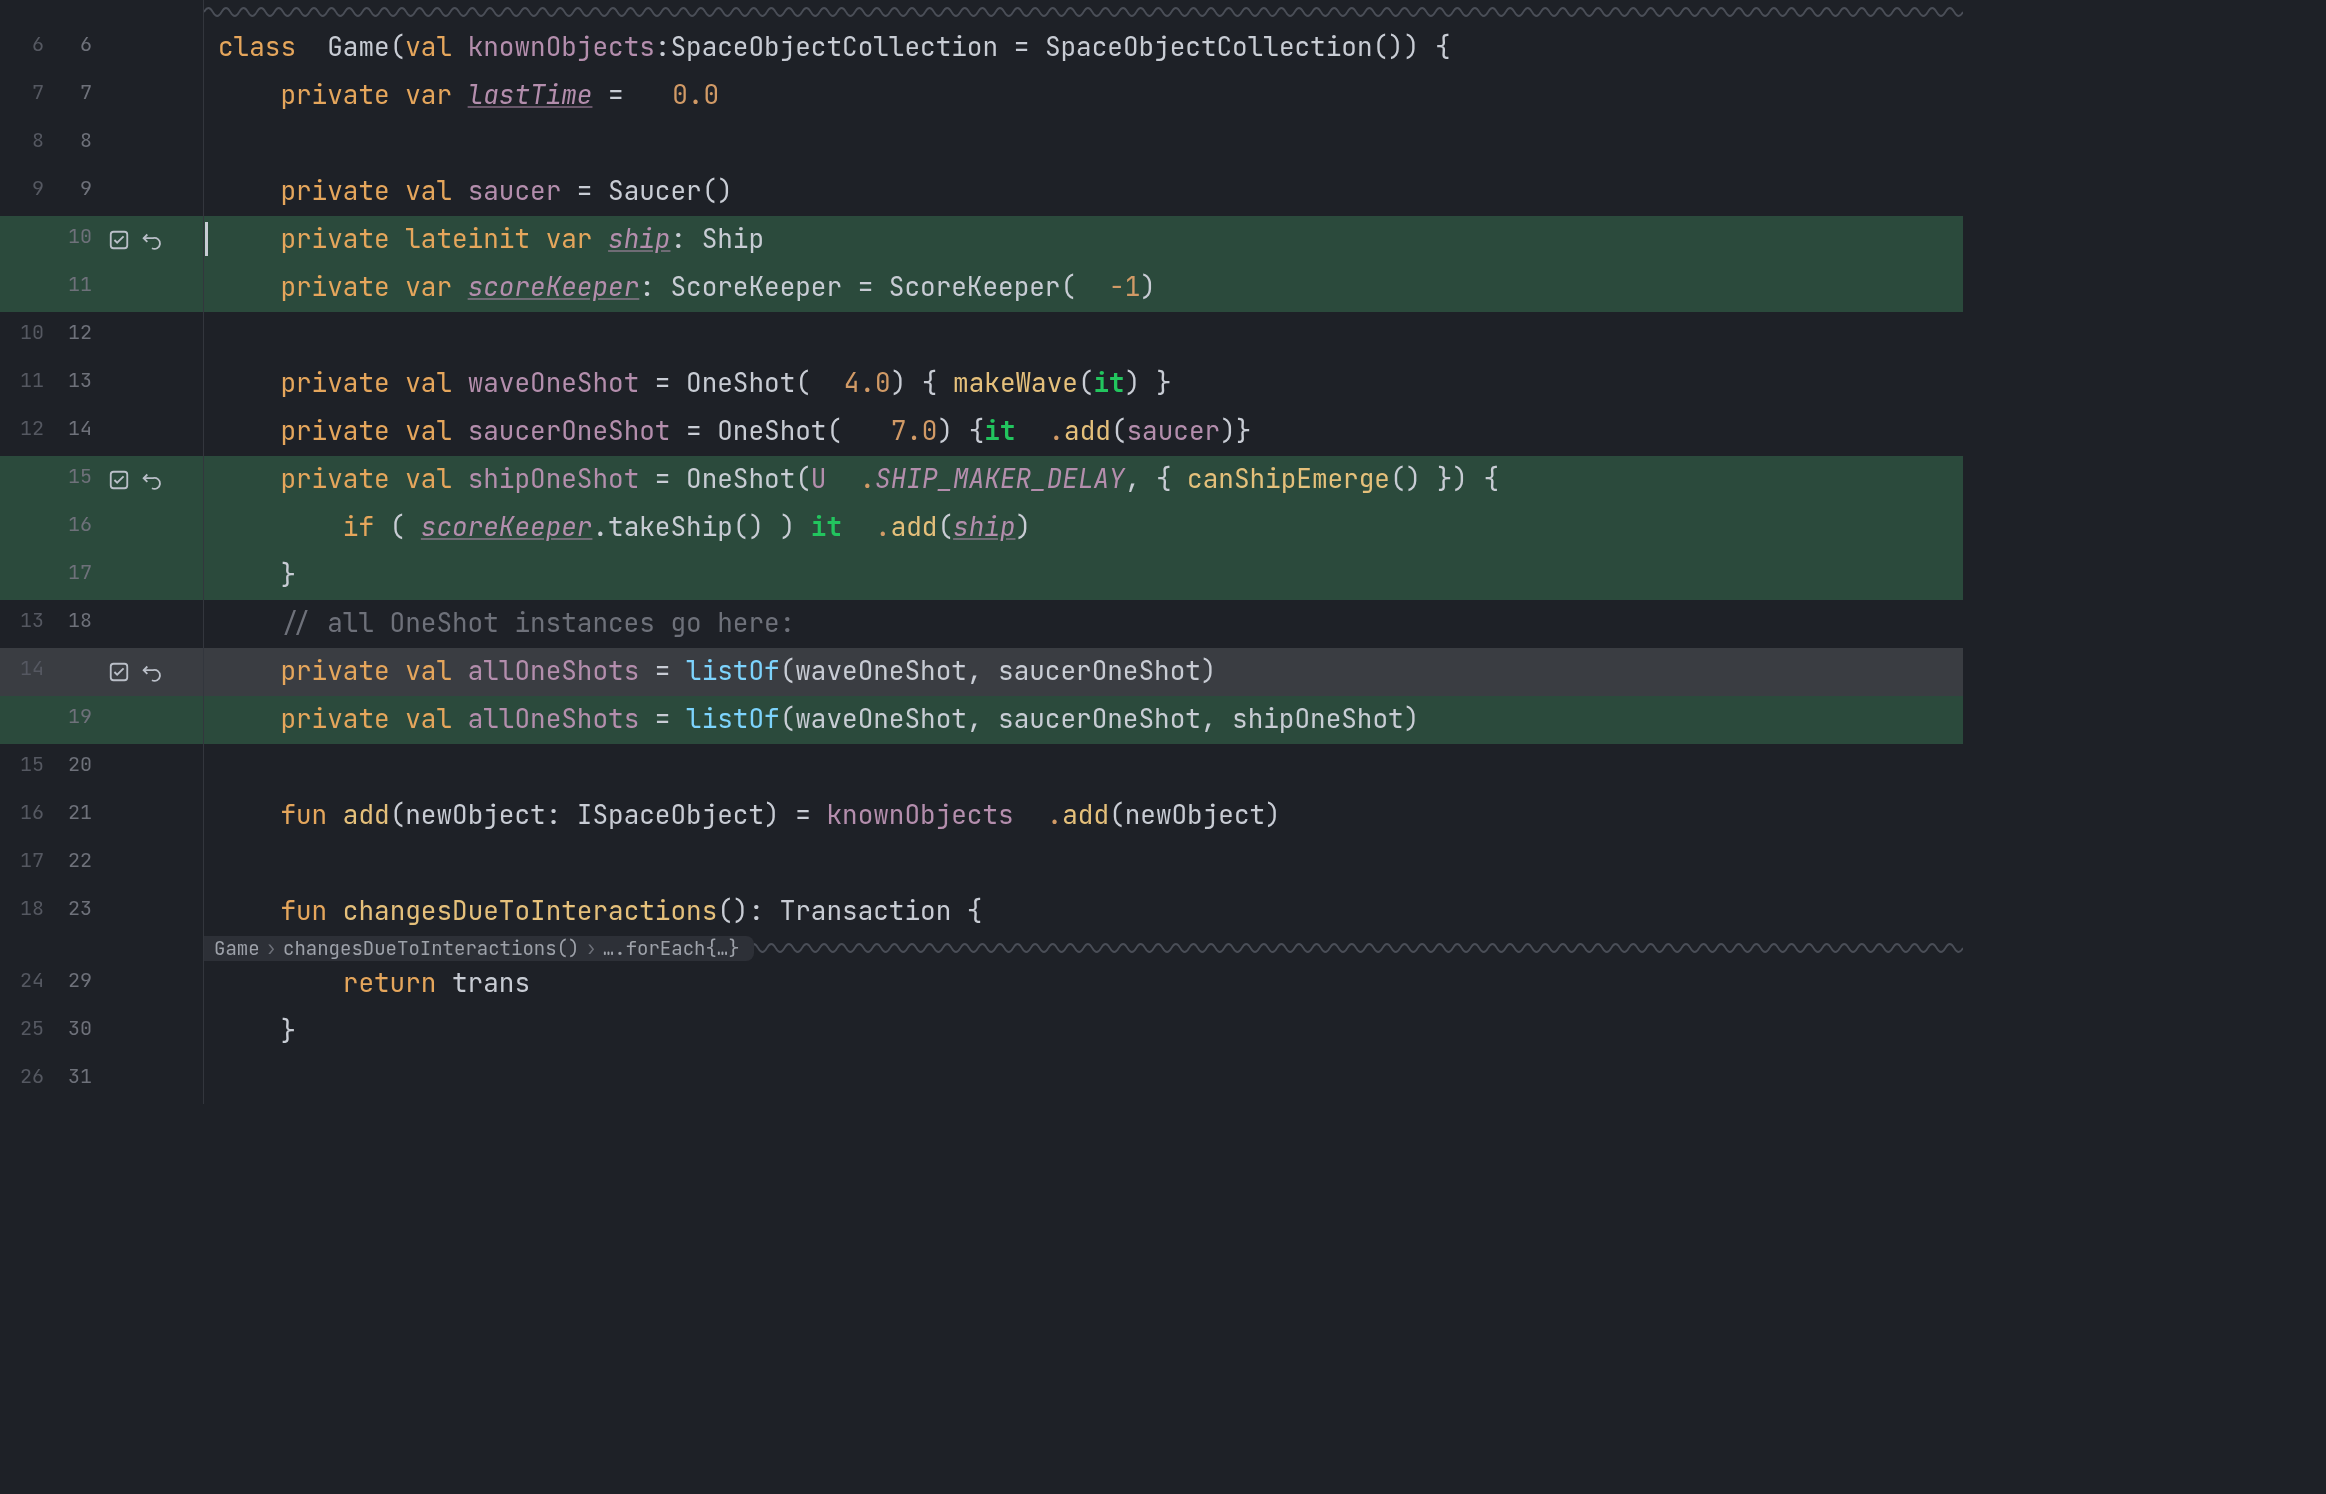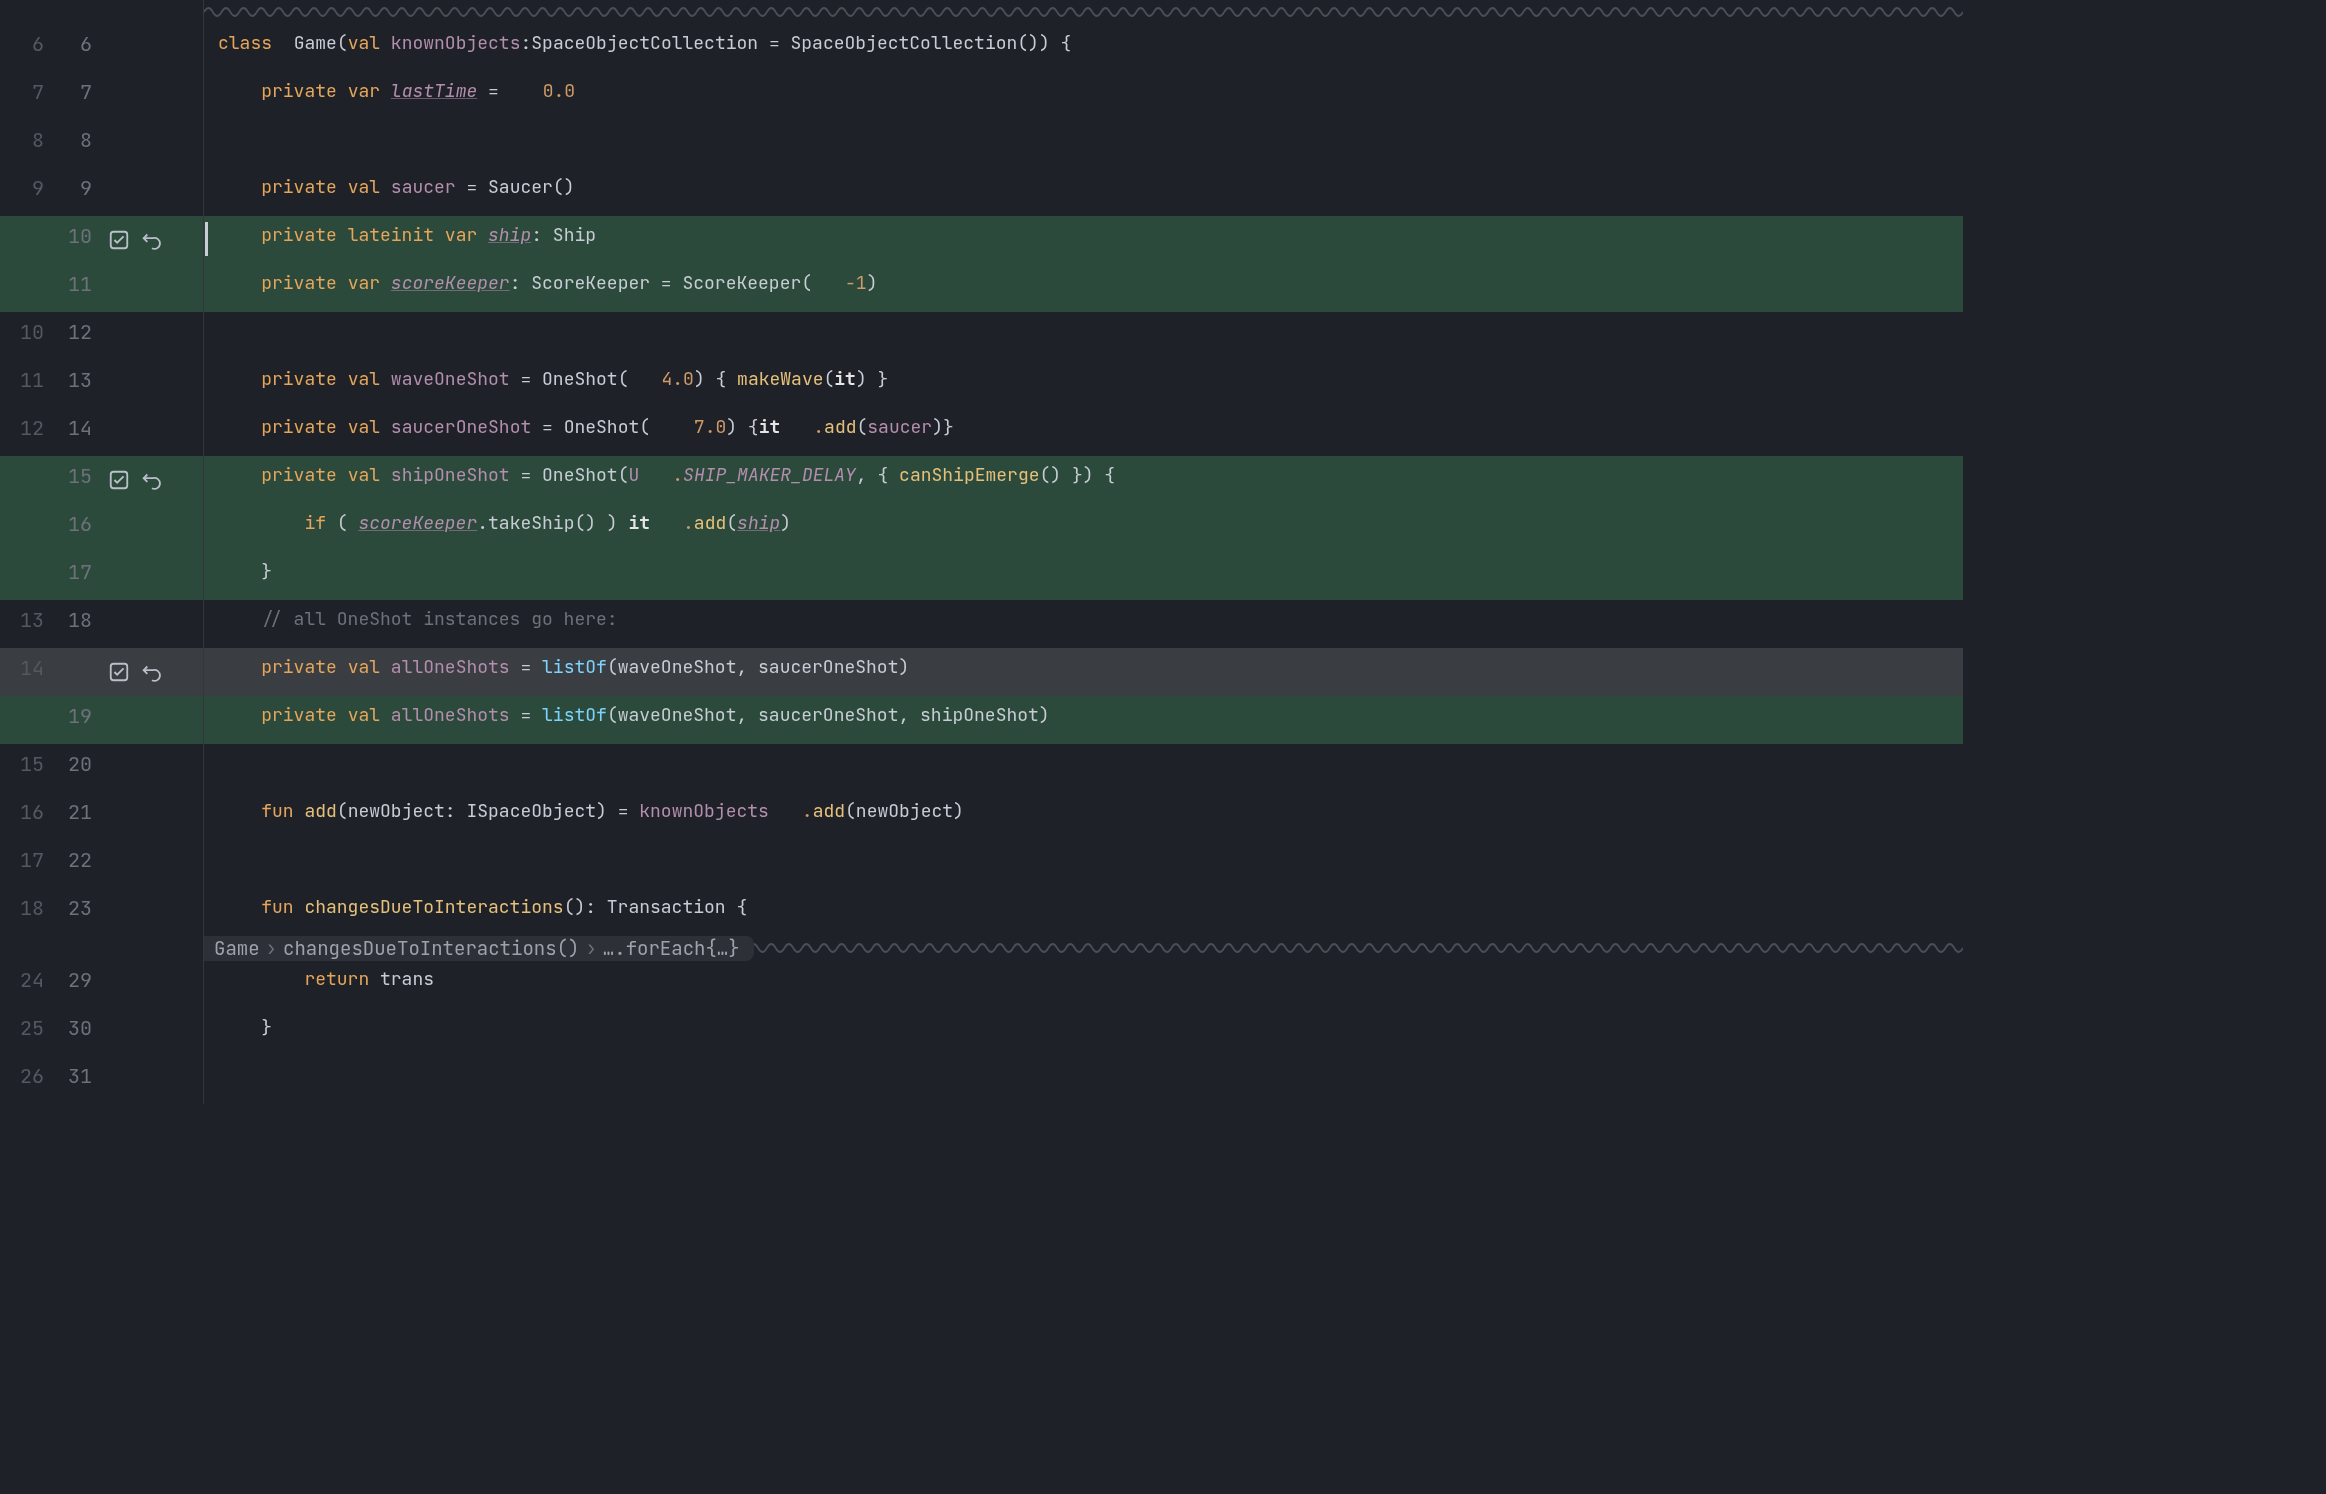--- a/index.html
+++ b/index.html
@@ -72,7 +72,7 @@
     padding: 10px 0 0 14px;
     white-space: pre;
     color: var(--text-default);
-    font-size: 18px;
+    font-size: 26px;
     position: relative;
     flex: 1;
   }

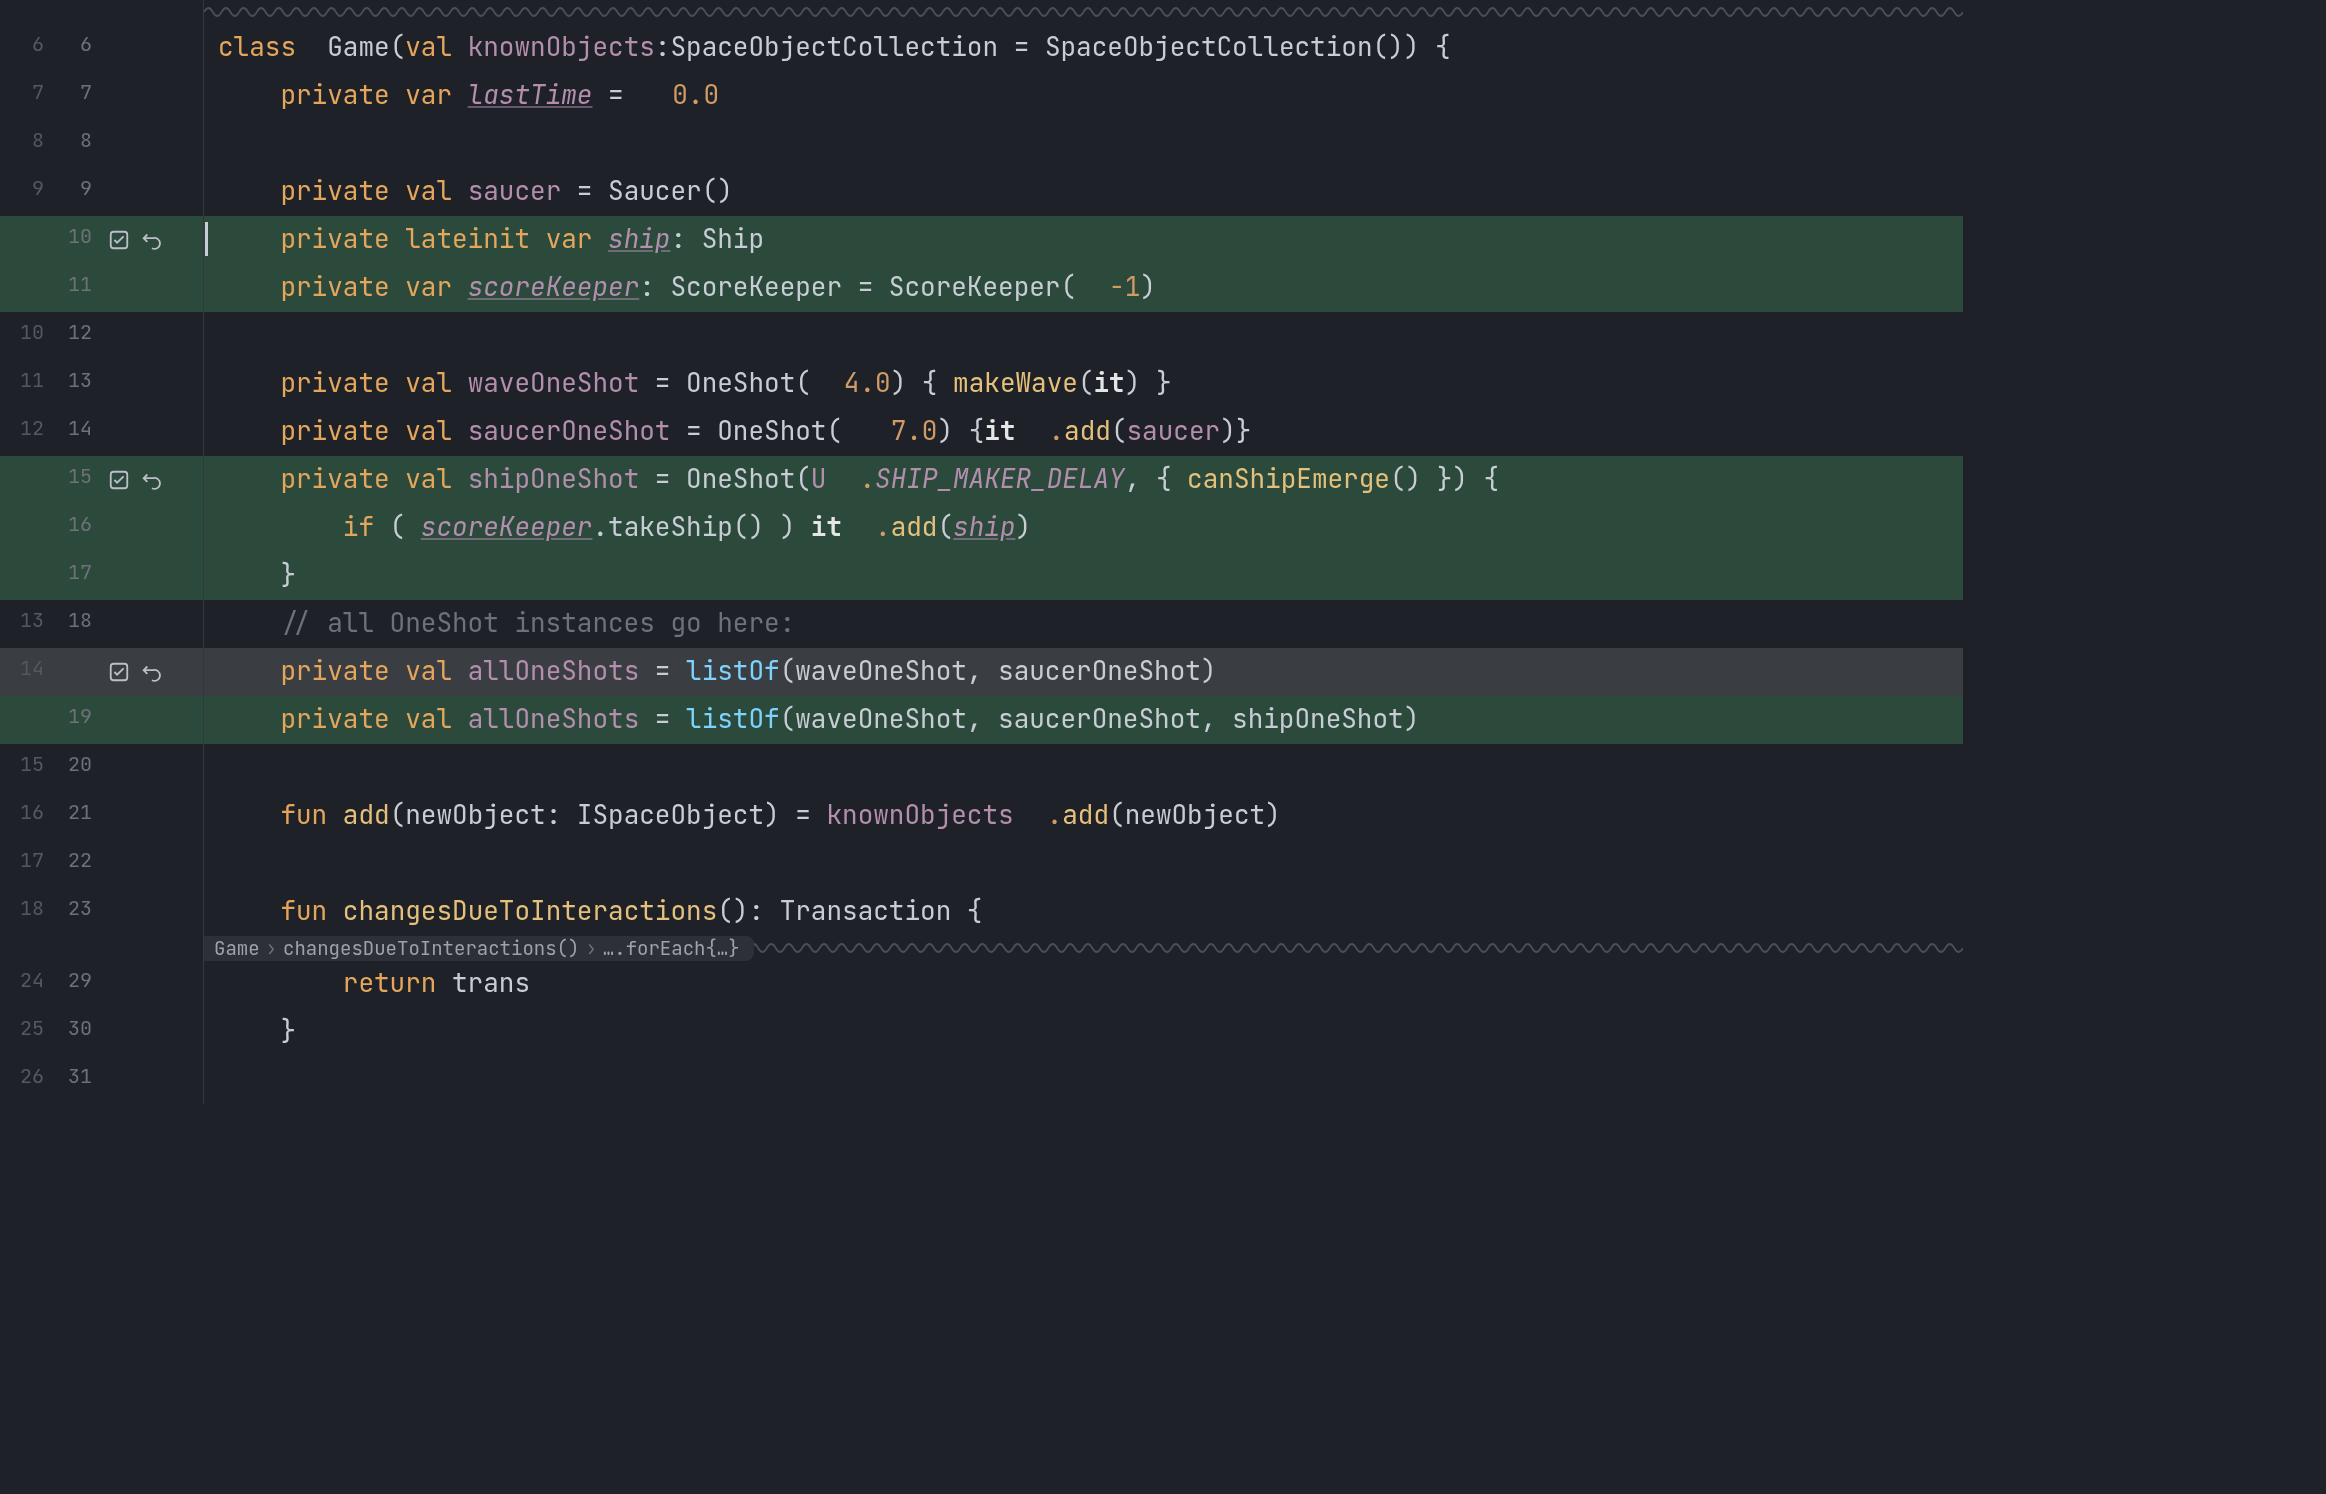--- a/index.html
+++ b/index.html
@@ -89,7 +89,7 @@
   .prop { color: var(--purple); text-decoration: underline; text-decoration-color: rgba(180,142,173,0.5); font-style: italic; }
   .prop-nounder { color: var(--purple); }
   .num { color: var(--number); margin-left: 33px; }
-  .id-bold { color: #e5e5e5; font-weight: bold; }
+  .id-bold { color: #22c55e; font-weight: bold; }
   .comment { color: var(--comment); }
   .static { color: #b48ead; font-style: italic; text-align: center; }
   .call { color: #7dd3fc; }

